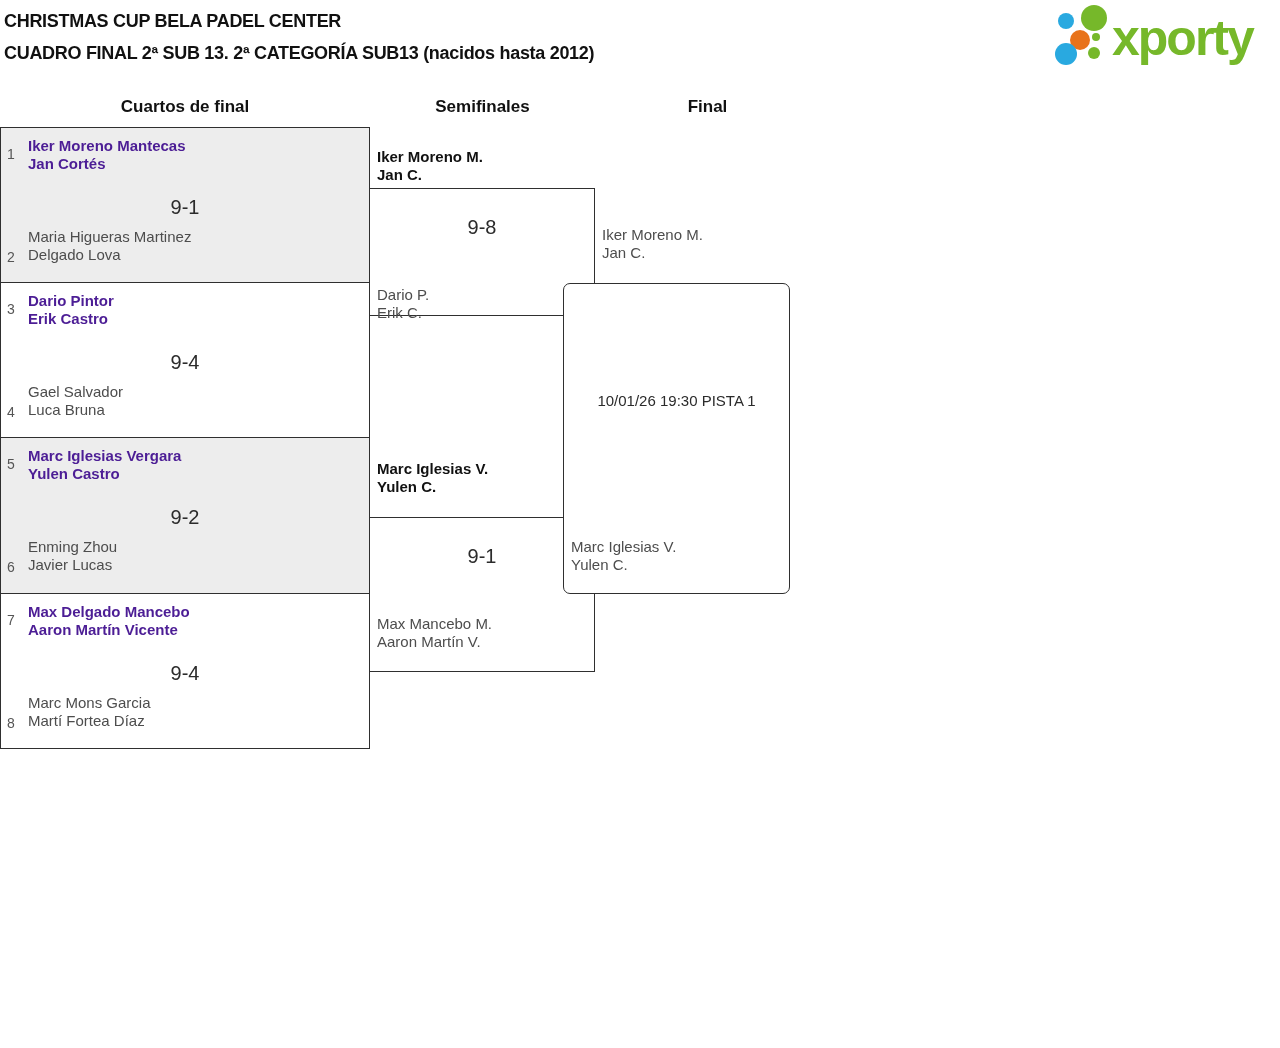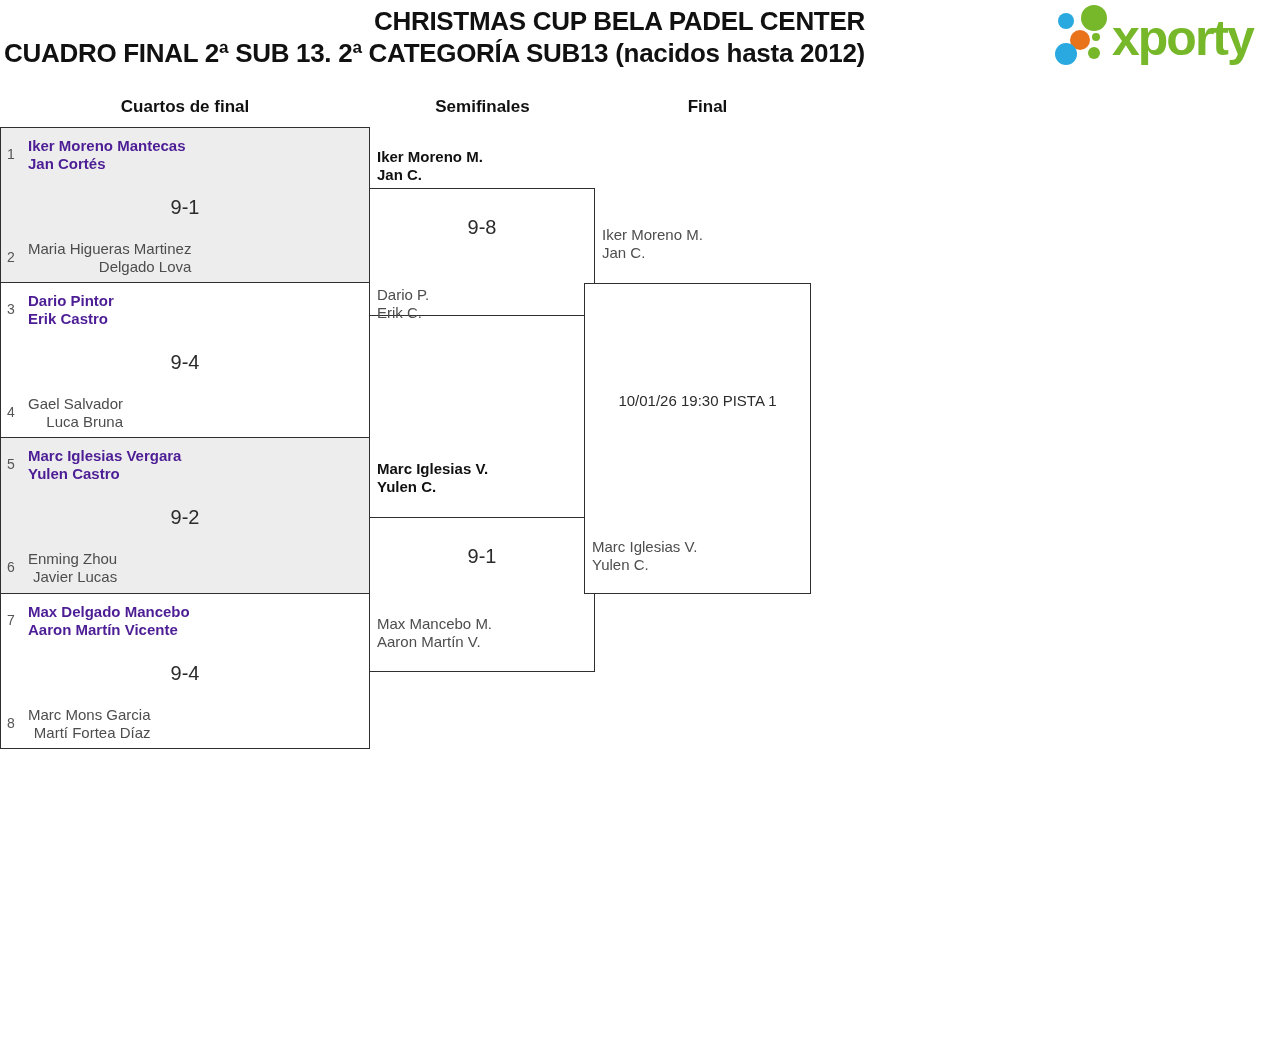--- a/index.html
+++ b/index.html
@@ -16,13 +16,12 @@
   
   .titles { position: absolute; left: 4px; top: 5px; }
   .title-line {
-    font-size: 26px;
+    font-size: 18px;
     font-weight: 700;
     line-height: 32px;
     letter-spacing: -0.3px;
     color: #111;
     white-space: nowrap;
-    text-align: right;
   }
 
   

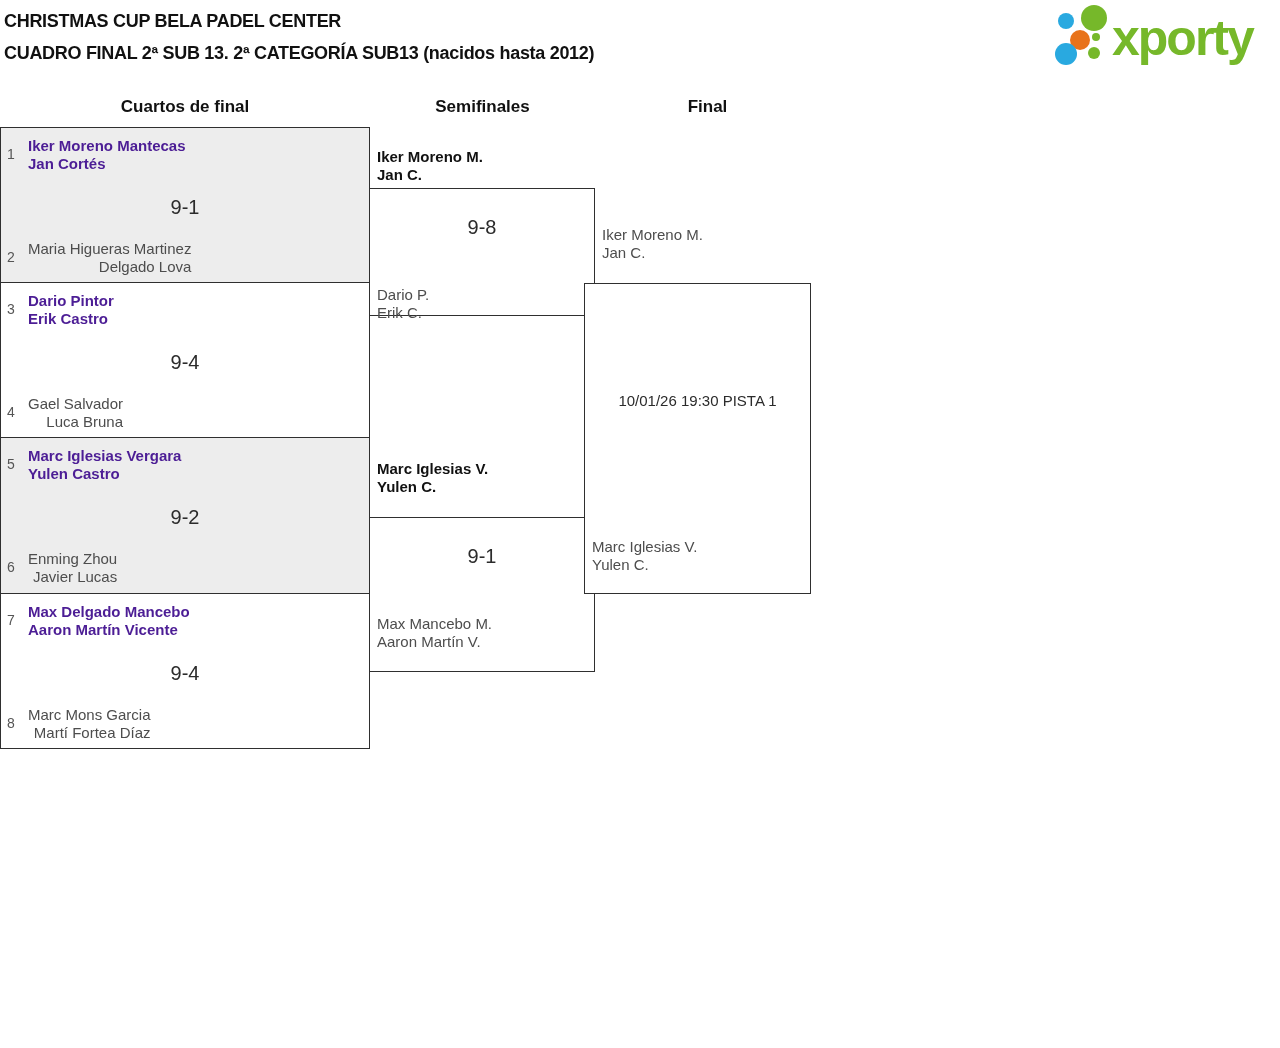--- a/index.html
+++ b/index.html
@@ -76,7 +76,7 @@
     white-space: nowrap;
   }
   .team.top { top: 9px; }
-  .team.bottom { top: 112px; text-align: right; }
+  .team.bottom { top: 100px; }
   .team.winner { font-weight: 700; color: #4c1d95; }
   .team.loser { font-weight: 400; color: #4d4d4d; }
 

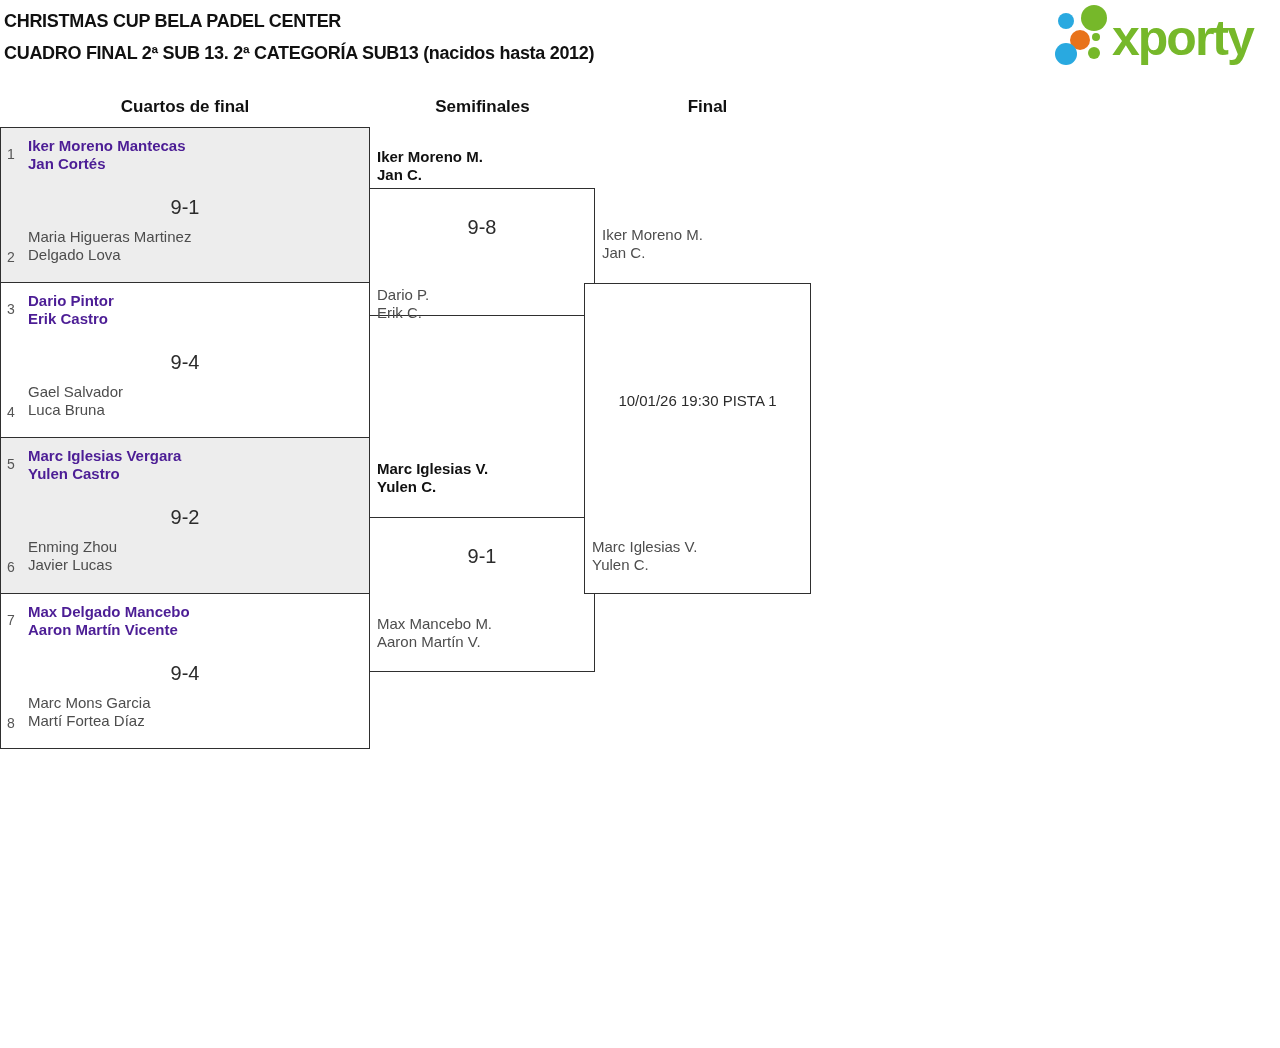--- a/index.html
+++ b/index.html
@@ -104,7 +104,7 @@
   .adv-sf1 { left: 377px; top: 460px; }
   .adv-final-top { left: 602px; top: 226px; }
 
-  .final-box { left: 584px; width: 227px; top: 283px; height: 311px; }
+  .final-box { left: 563px; width: 227px; top: 283px; height: 311px; border-radius: 7px; }
   .final-box .schedule {
     position: absolute; left: 0; top: 108px; width: 100%;
     text-align: center;

